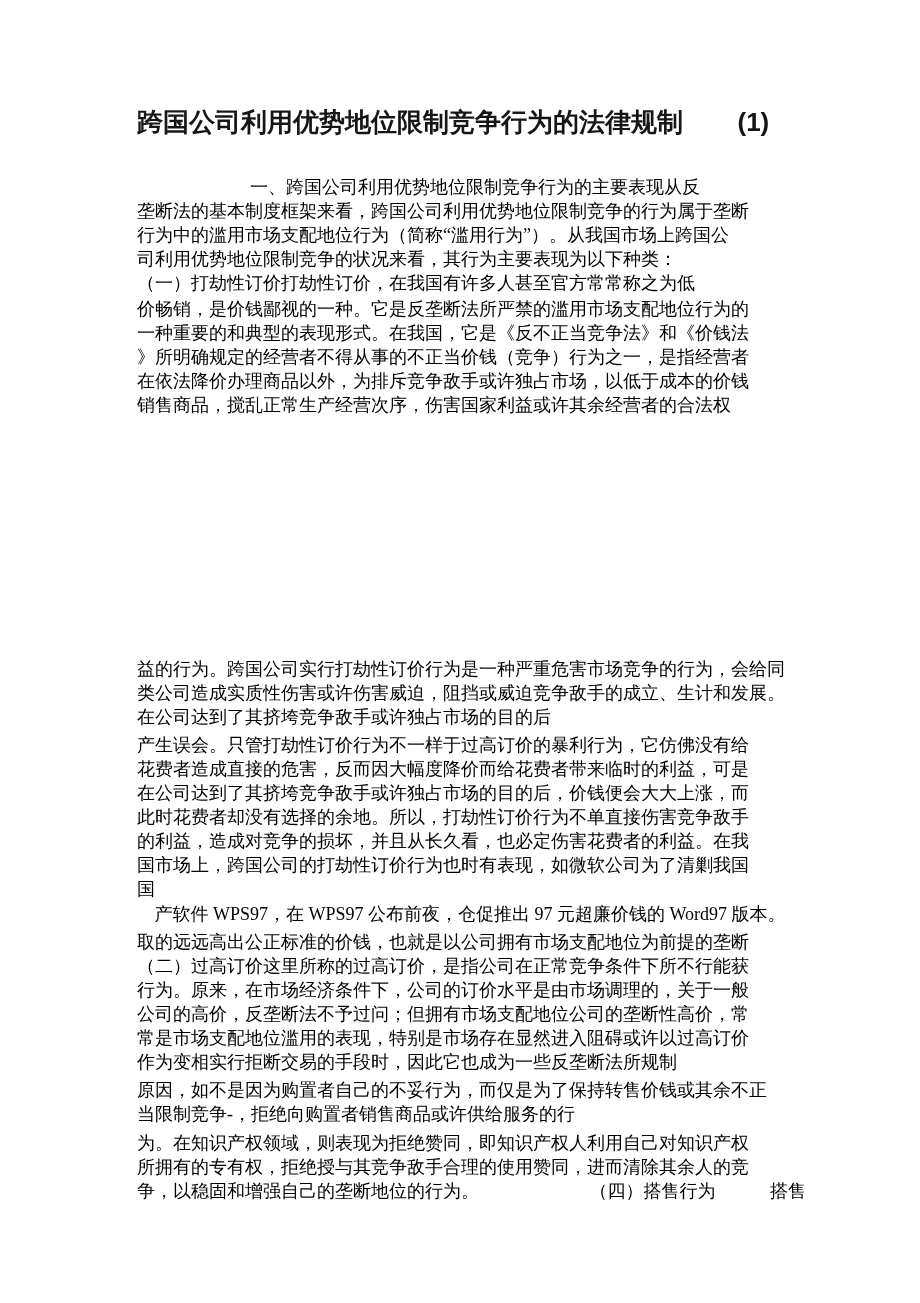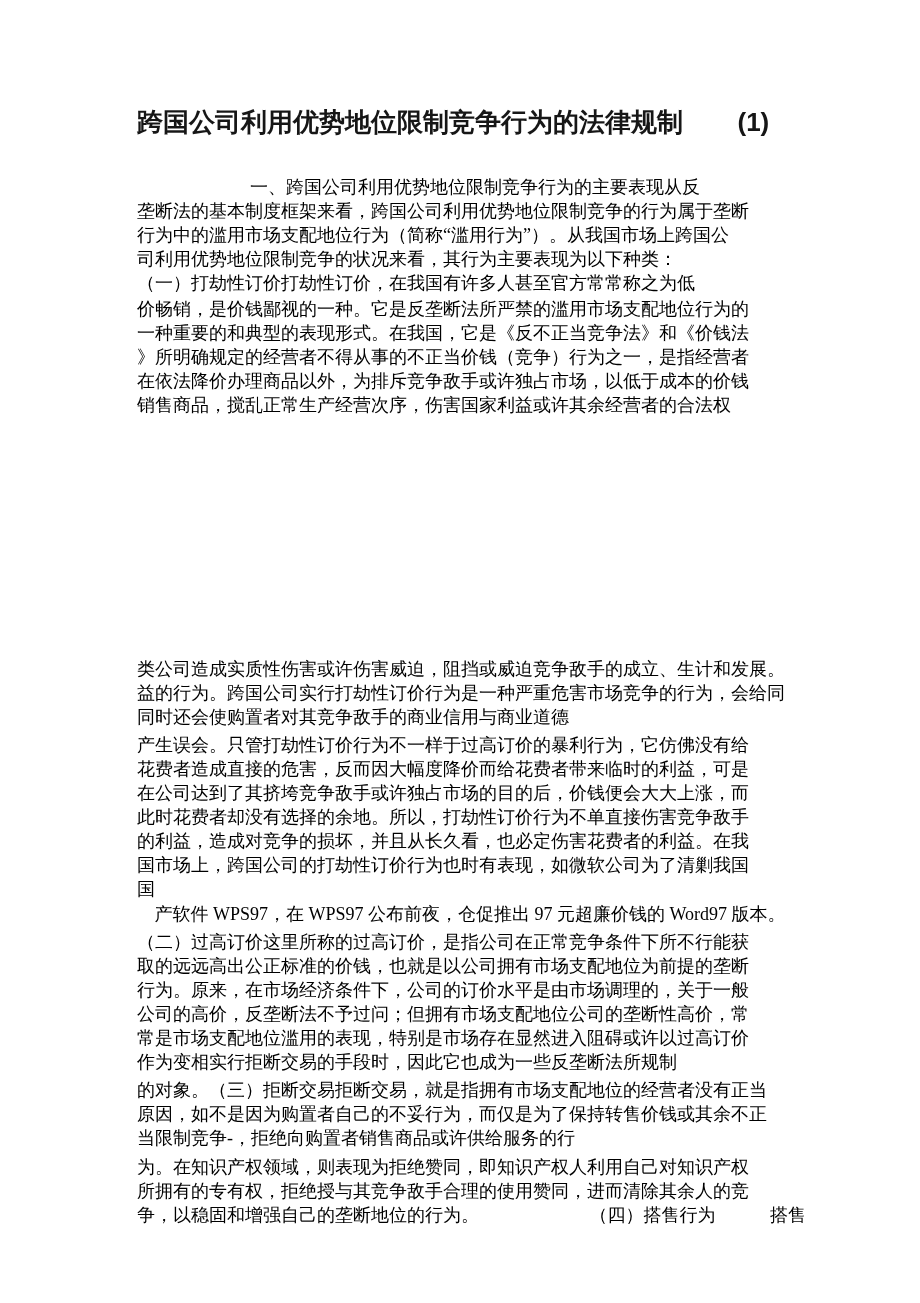--- a/index.html
+++ b/index.html
@@ -92,8 +92,8 @@
     </div>
 
     <div class="para p3">
+      <div class="line">益的行为。跨国公司实行打劫性订价行为是一种严重危害市场竞争的行为，会给同</div>
       <div class="line">类公司造成实质性伤害或许伤害威迫，阻挡或威迫竞争敌手的成立、生计和发展。</div>
-      <div class="line">益的行为。跨国公司实行打劫性订价行为是一种严重危害市场竞争的行为，会给同</div>
       <div class="line">同时还会使购置者对其竞争敌手的商业信用与商业道德</div>
     </div>
 

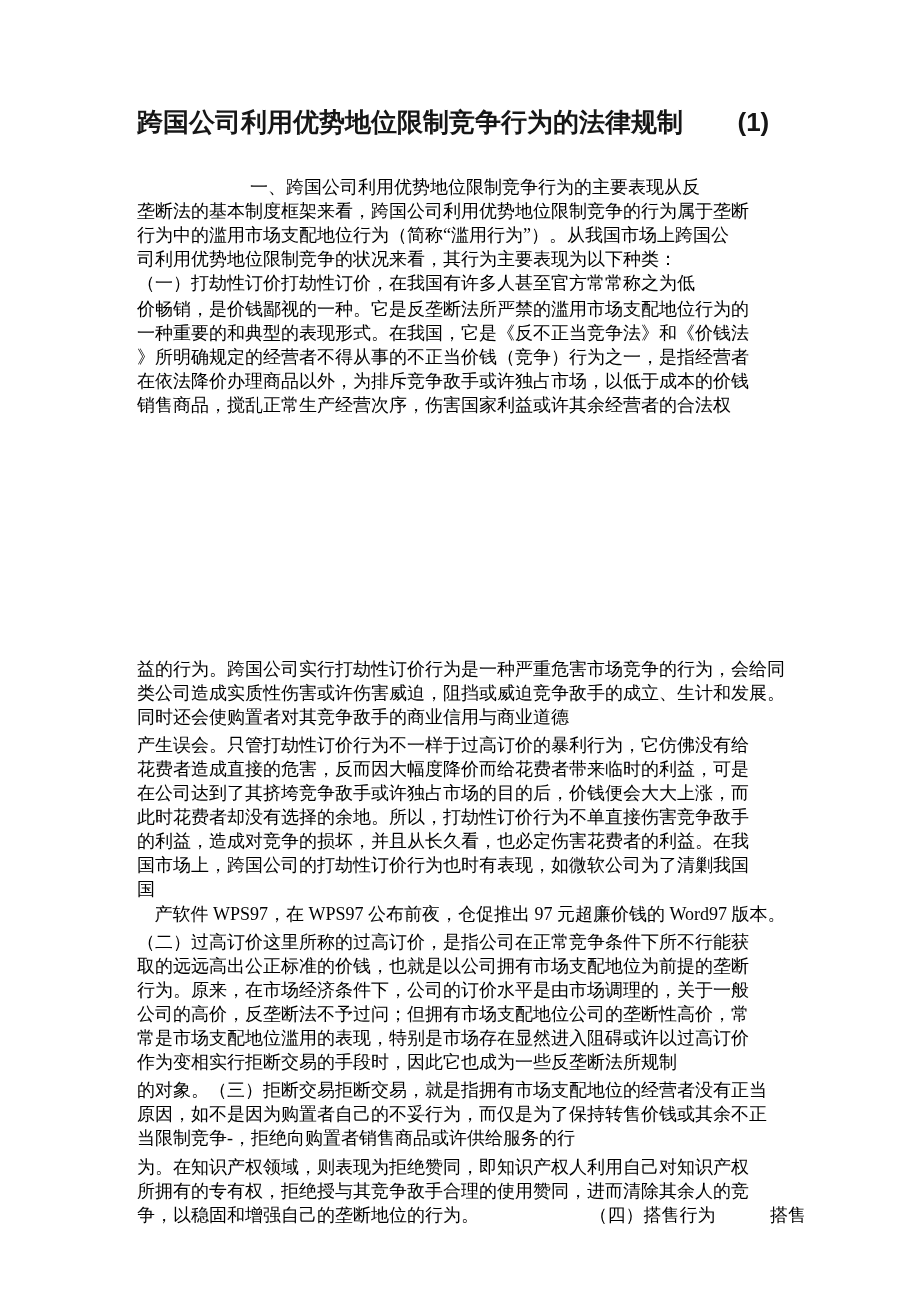--- a/index.html
+++ b/index.html
@@ -94,7 +94,7 @@
     <div class="para p3">
       <div class="line">益的行为。跨国公司实行打劫性订价行为是一种严重危害市场竞争的行为，会给同</div>
       <div class="line">类公司造成实质性伤害或许伤害威迫，阻挡或威迫竞争敌手的成立、生计和发展。</div>
-      <div class="line">同时还会使购置者对其竞争敌手的商业信用与商业道德</div>
+      <div class="line">在公司达到了其挤垮竞争敌手或许独占市场的目的后</div>
     </div>
 
     <div class="para p4">

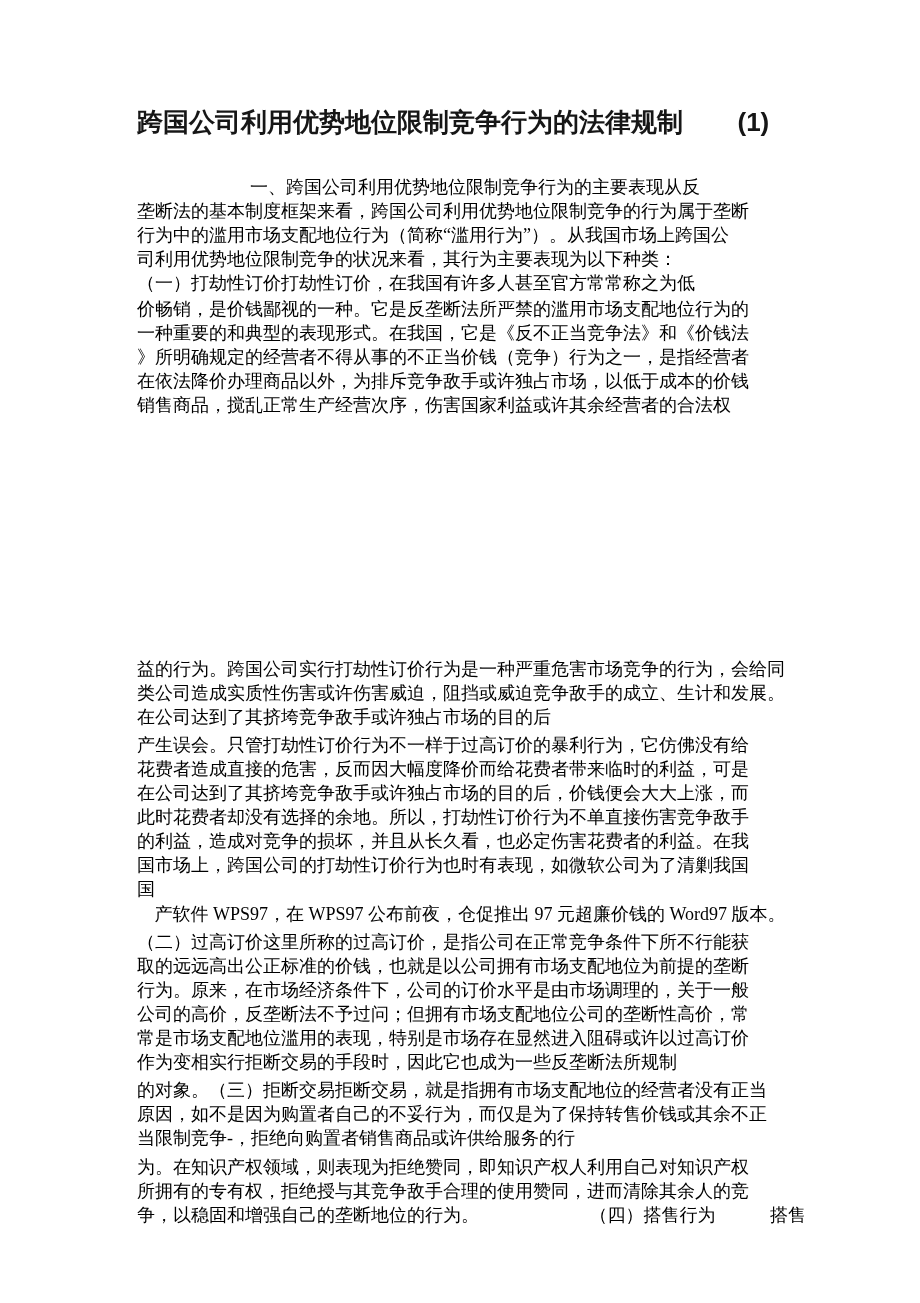--- a/index.html
+++ b/index.html
@@ -112,8 +112,8 @@
     </div>
 
     <div class="para p6">
+      <div class="line">取的远远高出公正标准的价钱，也就是以公司拥有市场支配地位为前提的垄断</div>
       <div class="line">（二）过高订价这里所称的过高订价，是指公司在正常竞争条件下所不行能获</div>
-      <div class="line">取的远远高出公正标准的价钱，也就是以公司拥有市场支配地位为前提的垄断</div>
       <div class="line">行为。原来，在市场经济条件下，公司的订价水平是由市场调理的，关于一般</div>
       <div class="line">公司的高价，反垄断法不予过问；但拥有市场支配地位公司的垄断性高价，常</div>
       <div class="line">常是市场支配地位滥用的表现，特别是市场存在显然进入阻碍或许以过高订价</div>

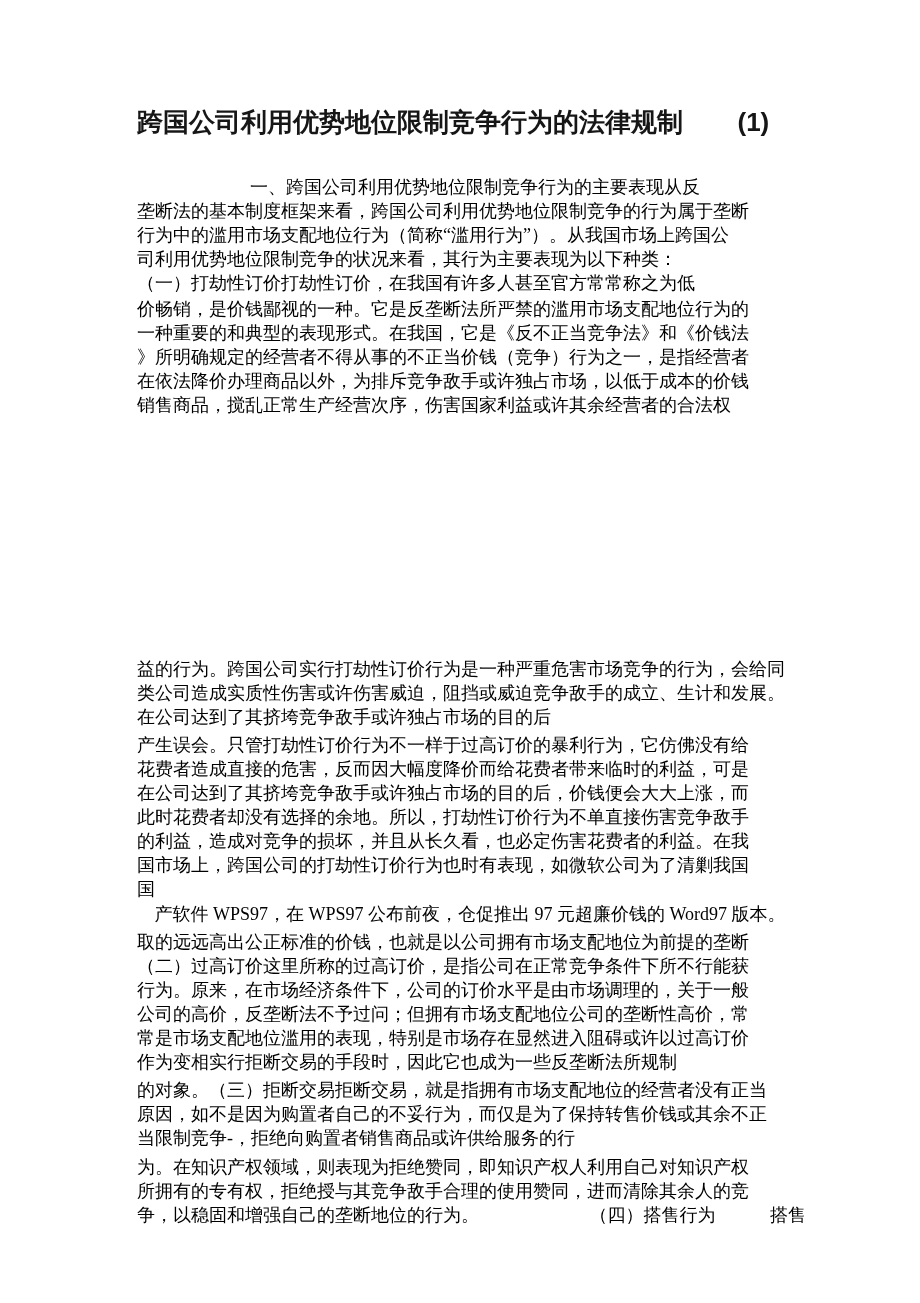--- a/index.html
+++ b/index.html
@@ -121,7 +121,6 @@
     </div>
 
     <div class="para p7">
-      <div class="line">的对象。（三）拒断交易拒断交易，就是指拥有市场支配地位的经营者没有正当</div>
       <div class="line">原因，如不是因为购置者自己的不妥行为，而仅是为了保持转售价钱或其余不正</div>
       <div class="line">当限制竞争-，拒绝向购置者销售商品或许供给服务的行</div>
     </div>

